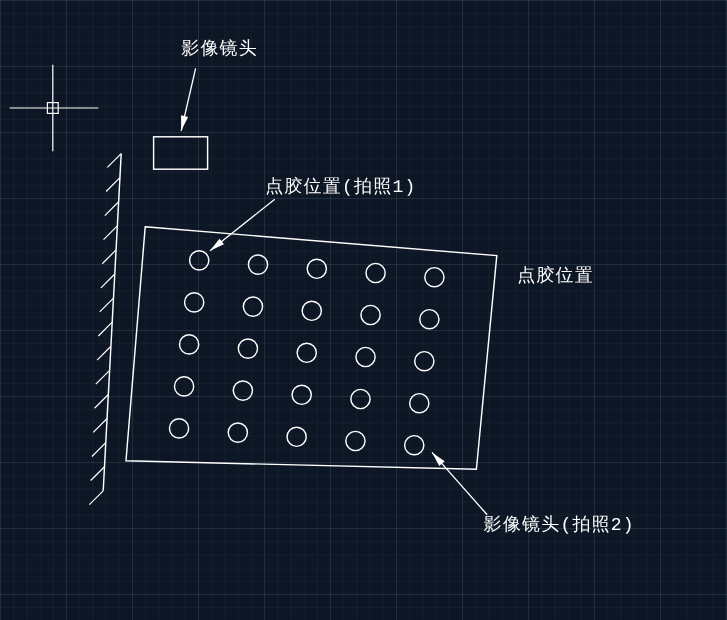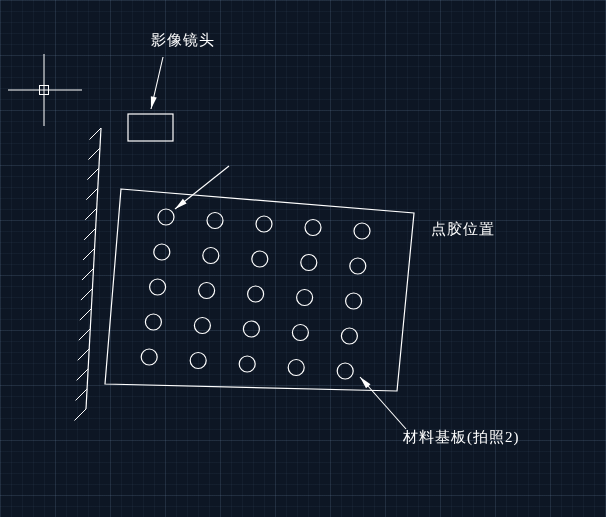--- a/index.html
+++ b/index.html
@@ -14,7 +14,7 @@
       linear-gradient(rgba(150,180,220,0.05) 1px, transparent 1px),
       linear-gradient(90deg, rgba(150,180,220,0.05) 1px, transparent 1px);
     background-size:55px 55px,55px 55px,11px 11px,11px 11px;
-    font-family:Liberation Serif, serif;
+    font-family:Liberation Mono, monospace;
   }
   .canvas svg{position:absolute;left:0;top:0;}
   .lbl{

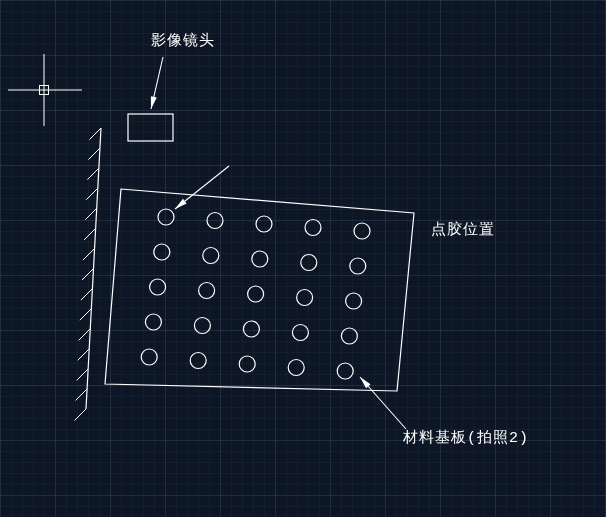--- a/index.html
+++ b/index.html
@@ -92,6 +92,7 @@
 
   <div class="lbl" style="left:151px;top:31px">影像镜头</div>
 
+  <div class="lbl" style="left:221px;top:146px">点胶位置(拍照1)</div>
 
   <div class="lbl" style="left:431px;top:220px">点胶位置</div>
 

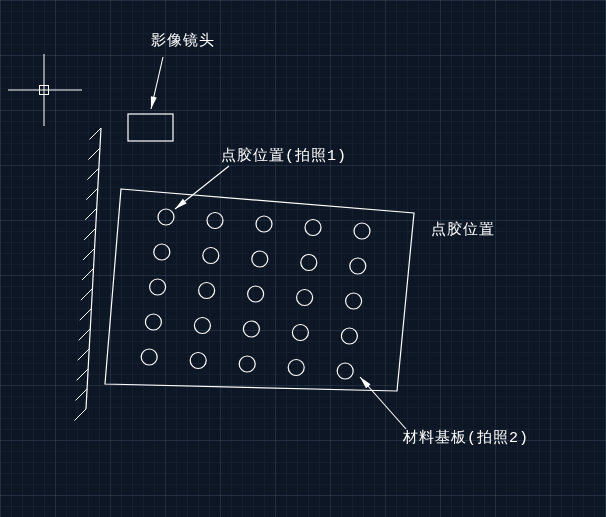--- a/index.html
+++ b/index.html
@@ -96,7 +96,7 @@
 
   <div class="lbl" style="left:431px;top:220px">点胶位置</div>
 
-  <div class="lbl" style="left:403px;top:428px">材料基板(拍照2)</div>
+  <div class="lbl" style="left:403px;top:428px">影像镜头(拍照2)</div>
 
 </div>
 

